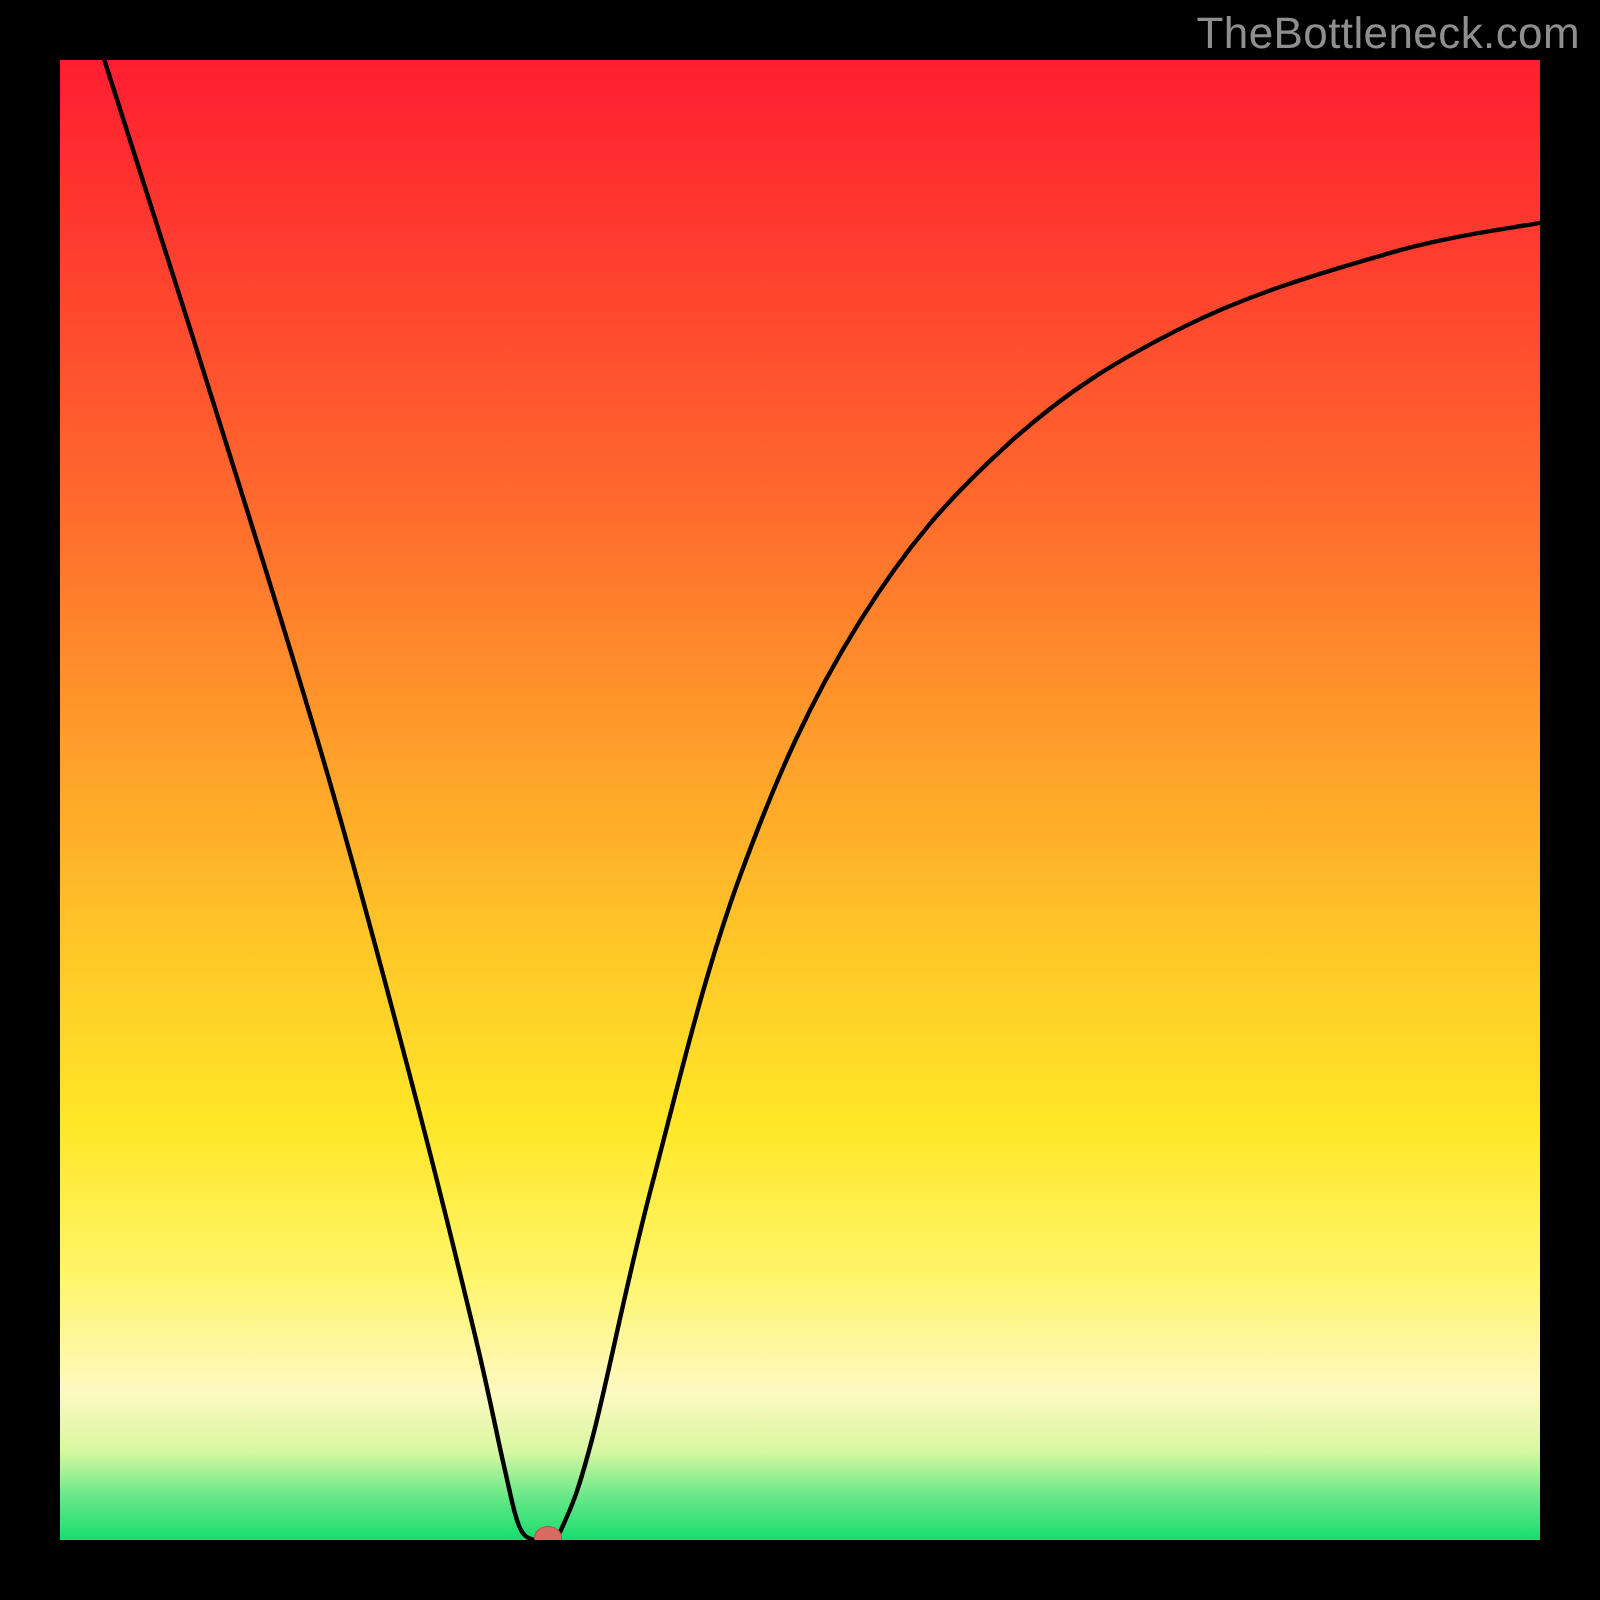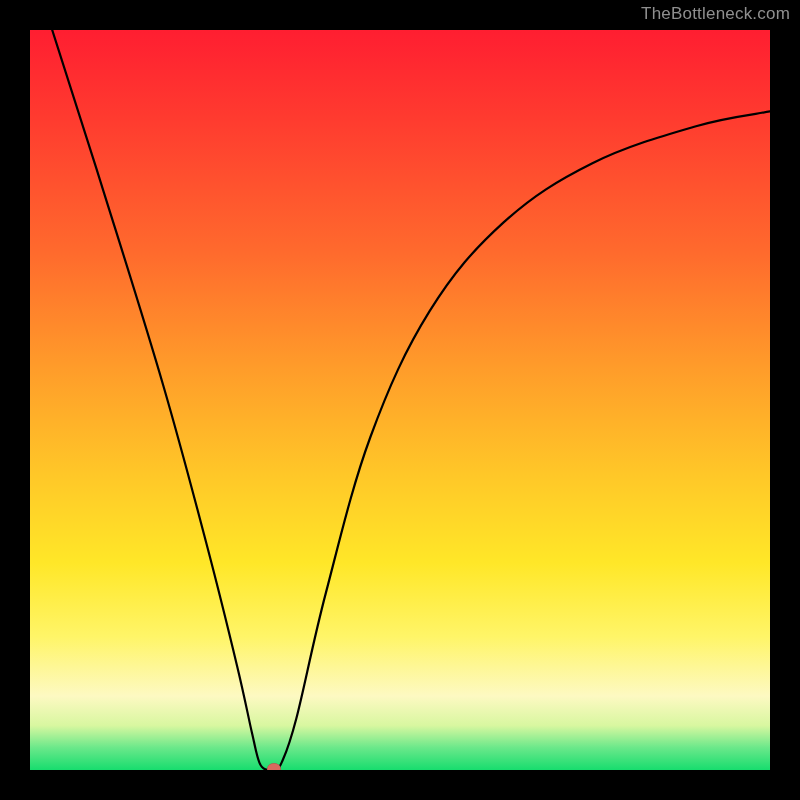--- a/index.html
+++ b/index.html
@@ -49,7 +49,7 @@
     top: 4px;
     right: 10px;
     color: #8f8f8f;
-    font-size: 17px;
+    font-size: 22px;
     letter-spacing: 0.2px;
     font-weight: 500;
     user-select: none;

